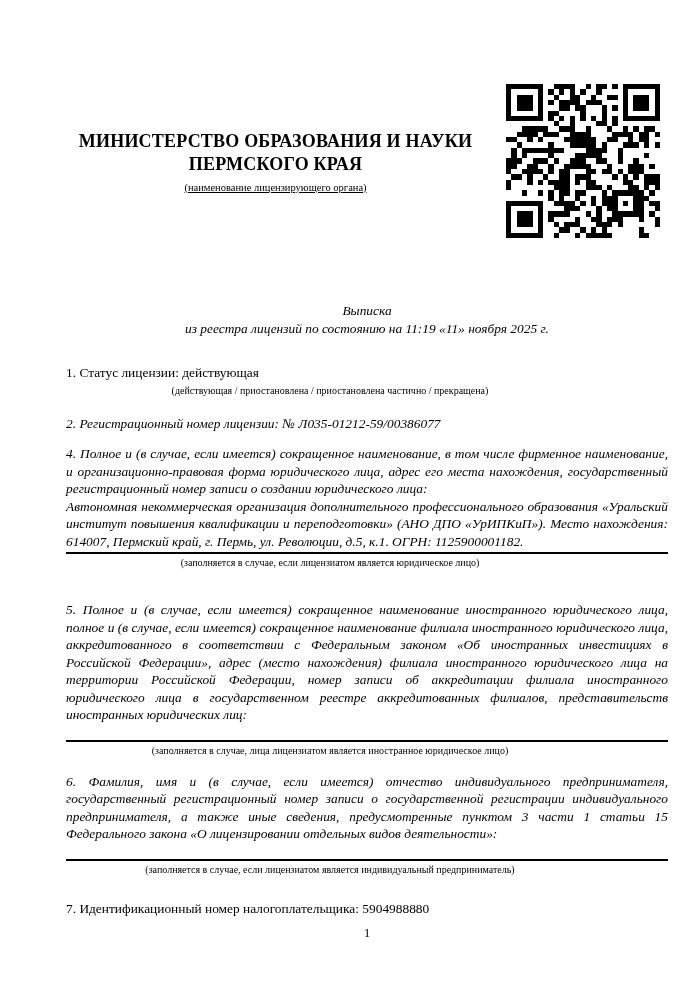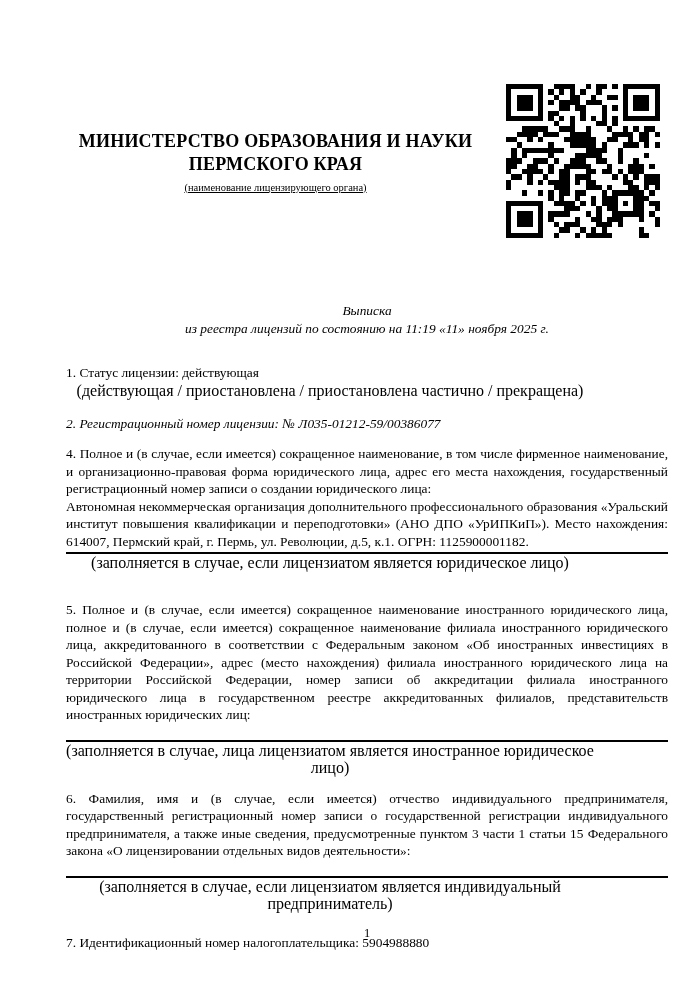--- a/index.html
+++ b/index.html
@@ -57,7 +57,7 @@
   }
   .para-just { text-align: justify; }
   .note-line {
-    font-size: 16px;
+    font-size: 10px;
     line-height: 17px;
     text-align: center;
     padding-right: 74px;

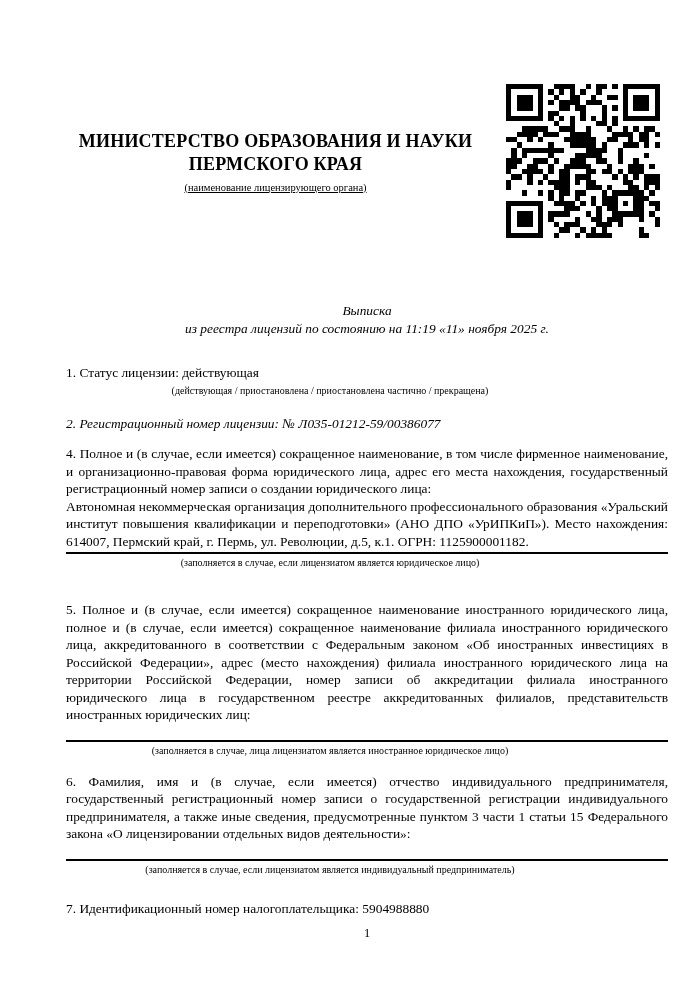--- a/index.html
+++ b/index.html
@@ -55,7 +55,7 @@
     font-size: 13.4px;
     line-height: 17.5px;
   }
-  .para-just { text-align: justify; }
+  .para-just { text-align: justify; font-style: italic; }
   .note-line {
     font-size: 10px;
     line-height: 17px;

